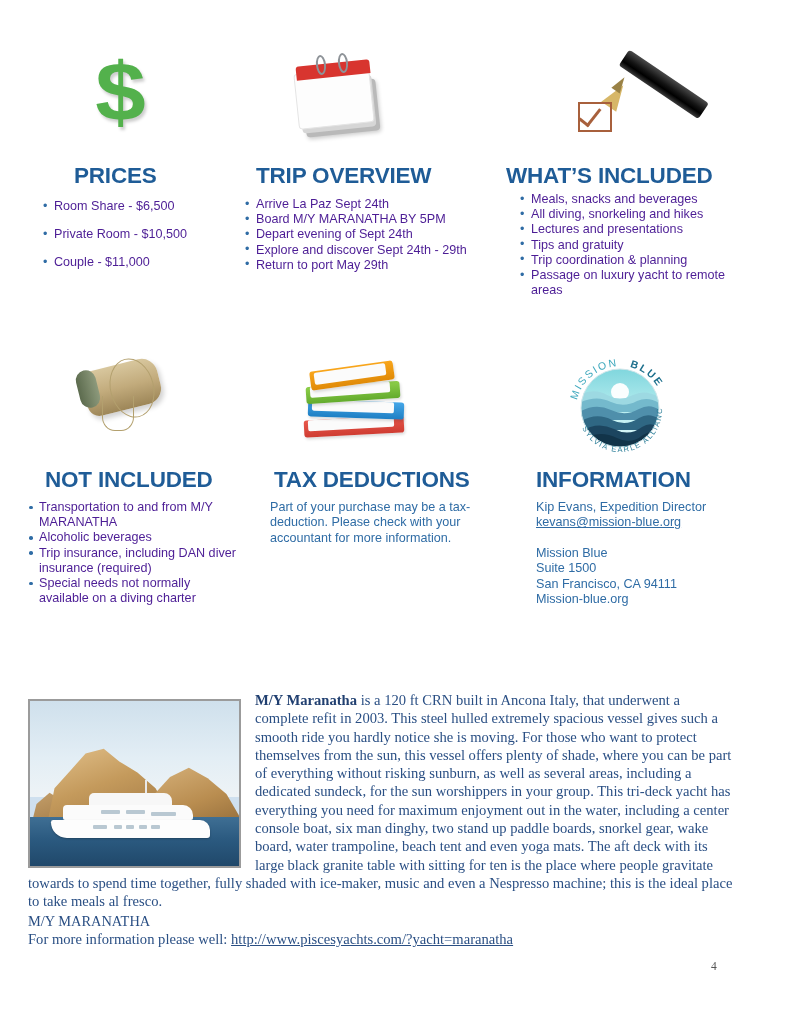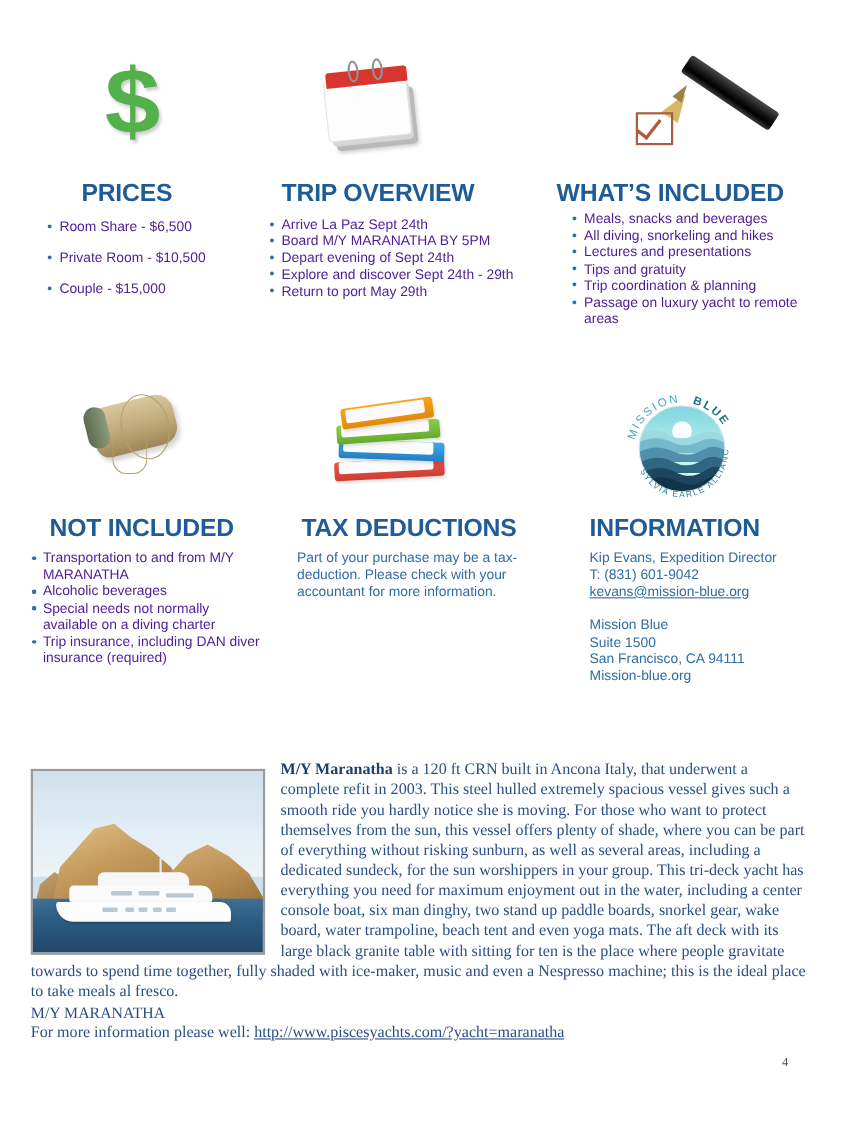--- a/index.html
+++ b/index.html
@@ -329,7 +329,7 @@
     <ul class="blk-list spaced" style="position:absolute; left:43px; top:159px; width:205px;">
       <li>Room Share    - $6,500</li>
       <li>Private Room - $10,500</li>
-      <li>Couple  - $15,000</li>
+      <li>Couple  - $11,000</li>
     </ul>
   </div>
 

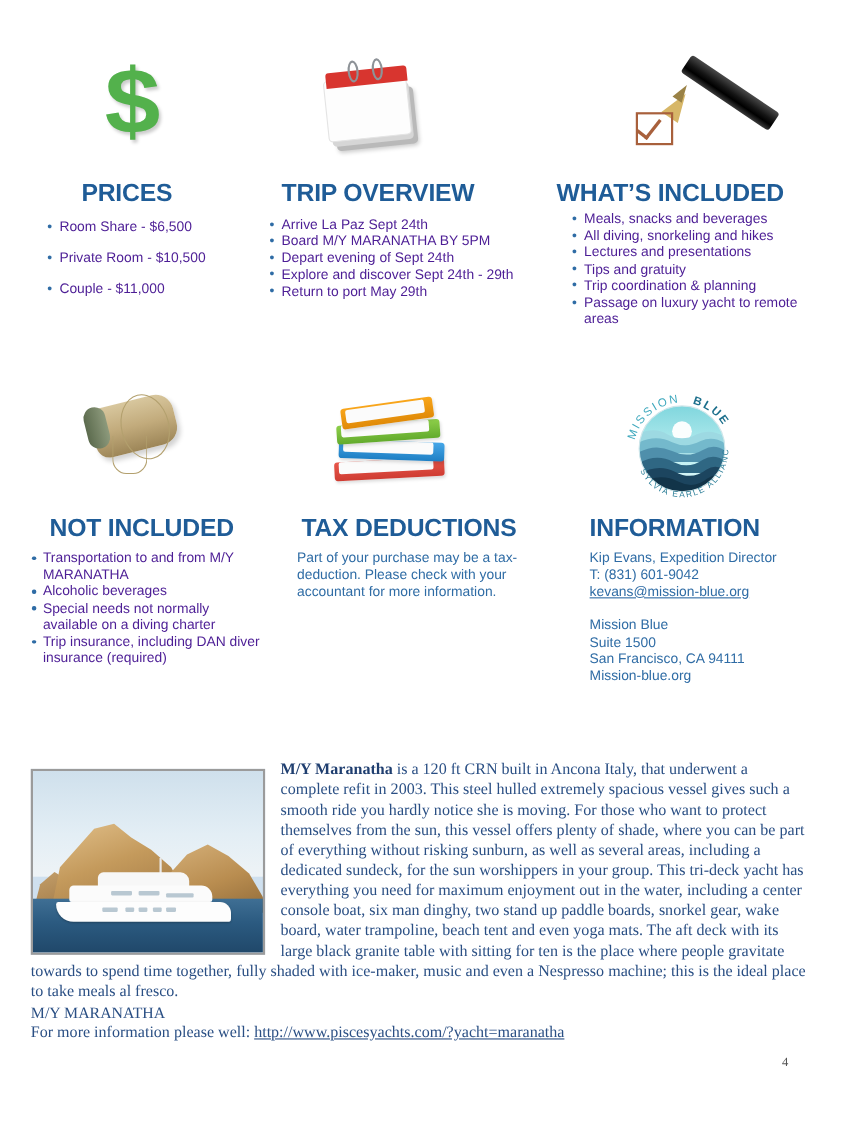--- a/index.html
+++ b/index.html
@@ -450,7 +450,6 @@
     <div class="blk-title" style="position:absolute; left:36px; top:120px;">INFORMATION</div>
     <div style="position:absolute; left:36px; top:152px; width:245px;">
       <div class="info-line">Kip Evans, Expedition Director</div>
-      <div class="info-line">T: (831) 601-9042</div>
       <div class="info-line link">kevans@mission-blue.org</div>
       <div class="info-gap"></div>
       <div class="info-line">Mission Blue</div>

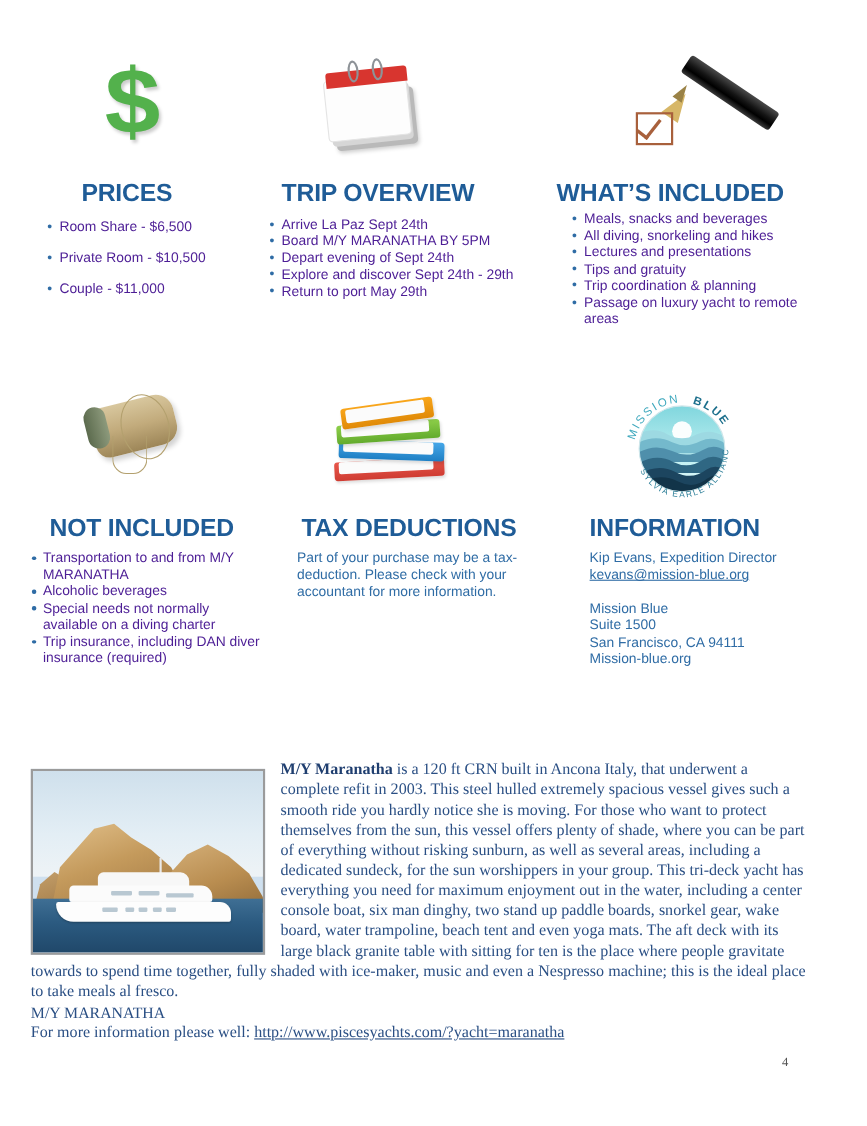--- a/index.html
+++ b/index.html
@@ -388,8 +388,8 @@
     <ul class="blk-list roundbullet" style="position:absolute; left:28px; top:152px; width:213px;">
       <li>Transportation to and from M/Y MARANATHA</li>
       <li>Alcoholic beverages</li>
+      <li>Trip insurance, including DAN diver insurance (required)</li>
       <li>Special needs not normally available on a diving charter</li>
-      <li>Trip insurance, including DAN diver insurance (required)</li>
     </ul>
   </div>
 

